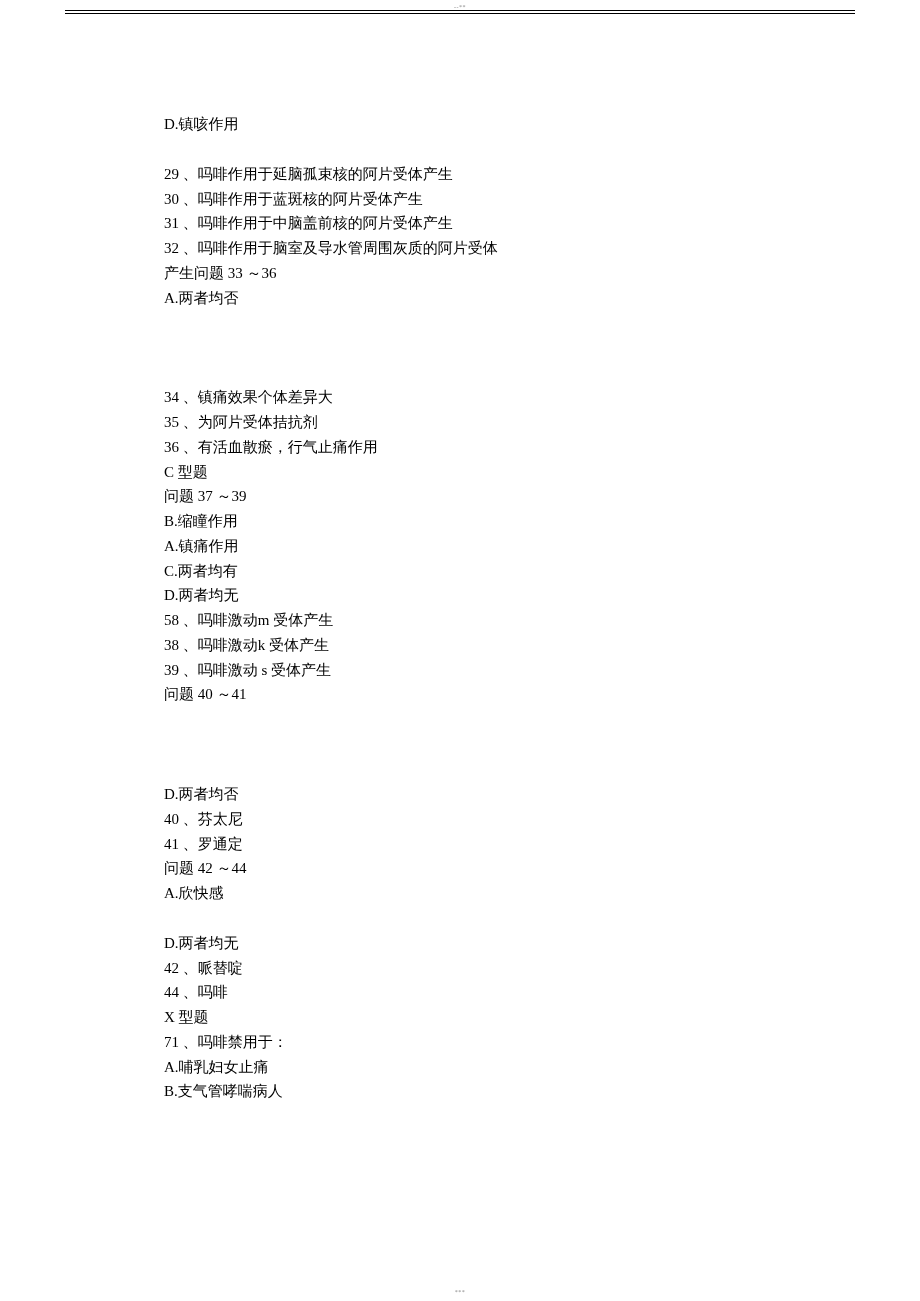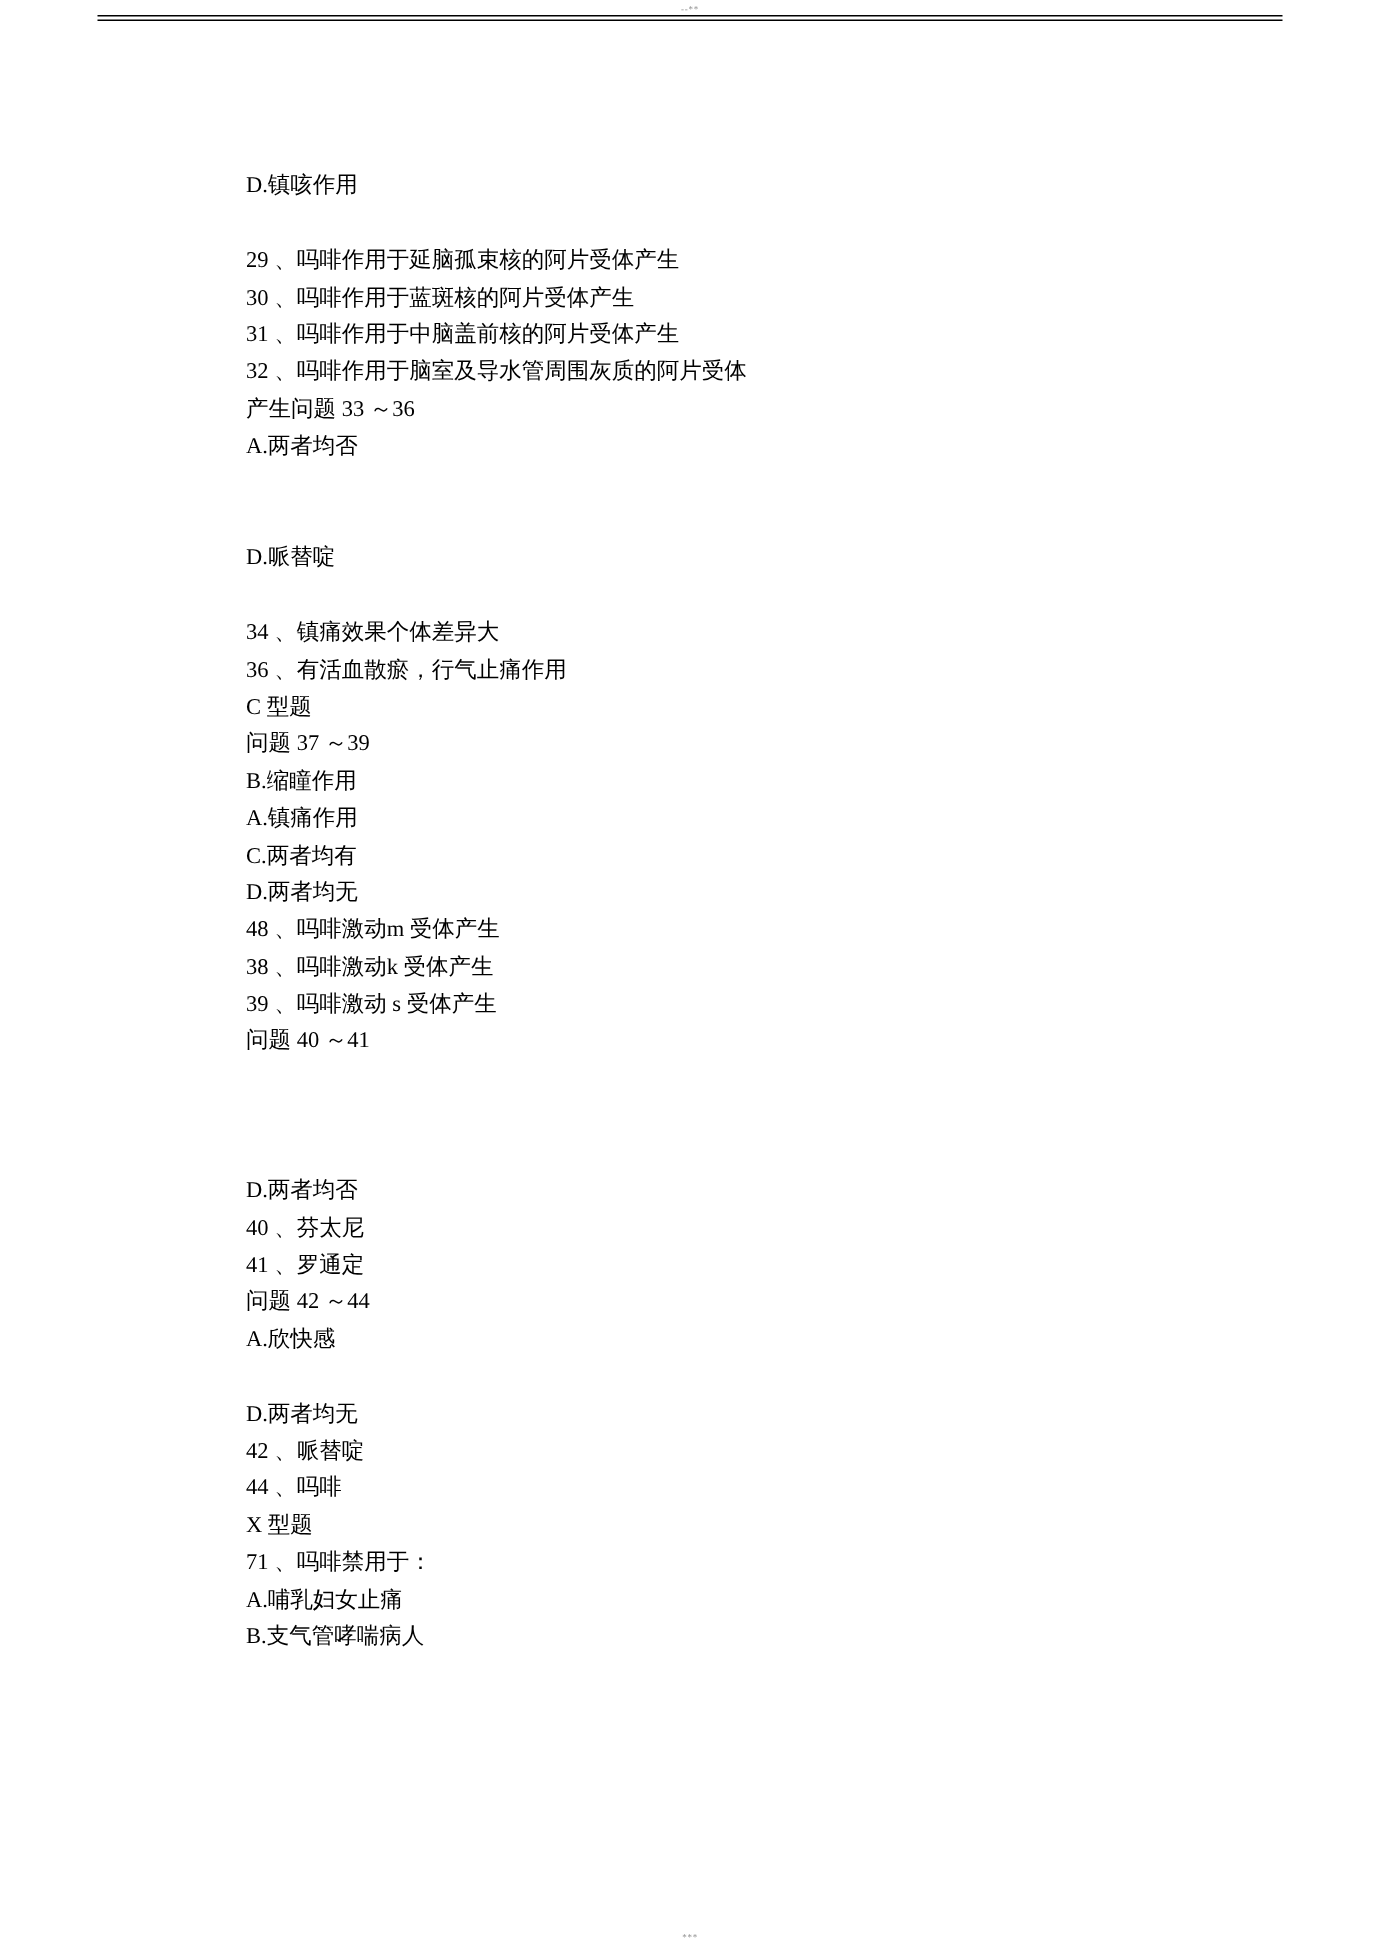--- a/index.html
+++ b/index.html
@@ -86,7 +86,6 @@
     <p>产生问题 33 ～36</p>
     <p>A.两者均否</p>
     <div class="gap-big"></div>
-    <p>D.哌替啶</p>
     <div class="gap"></div>
     <p>34 、镇痛效果个体差异大</p>
     <p>36 、有活血散瘀，行气止痛作用</p>

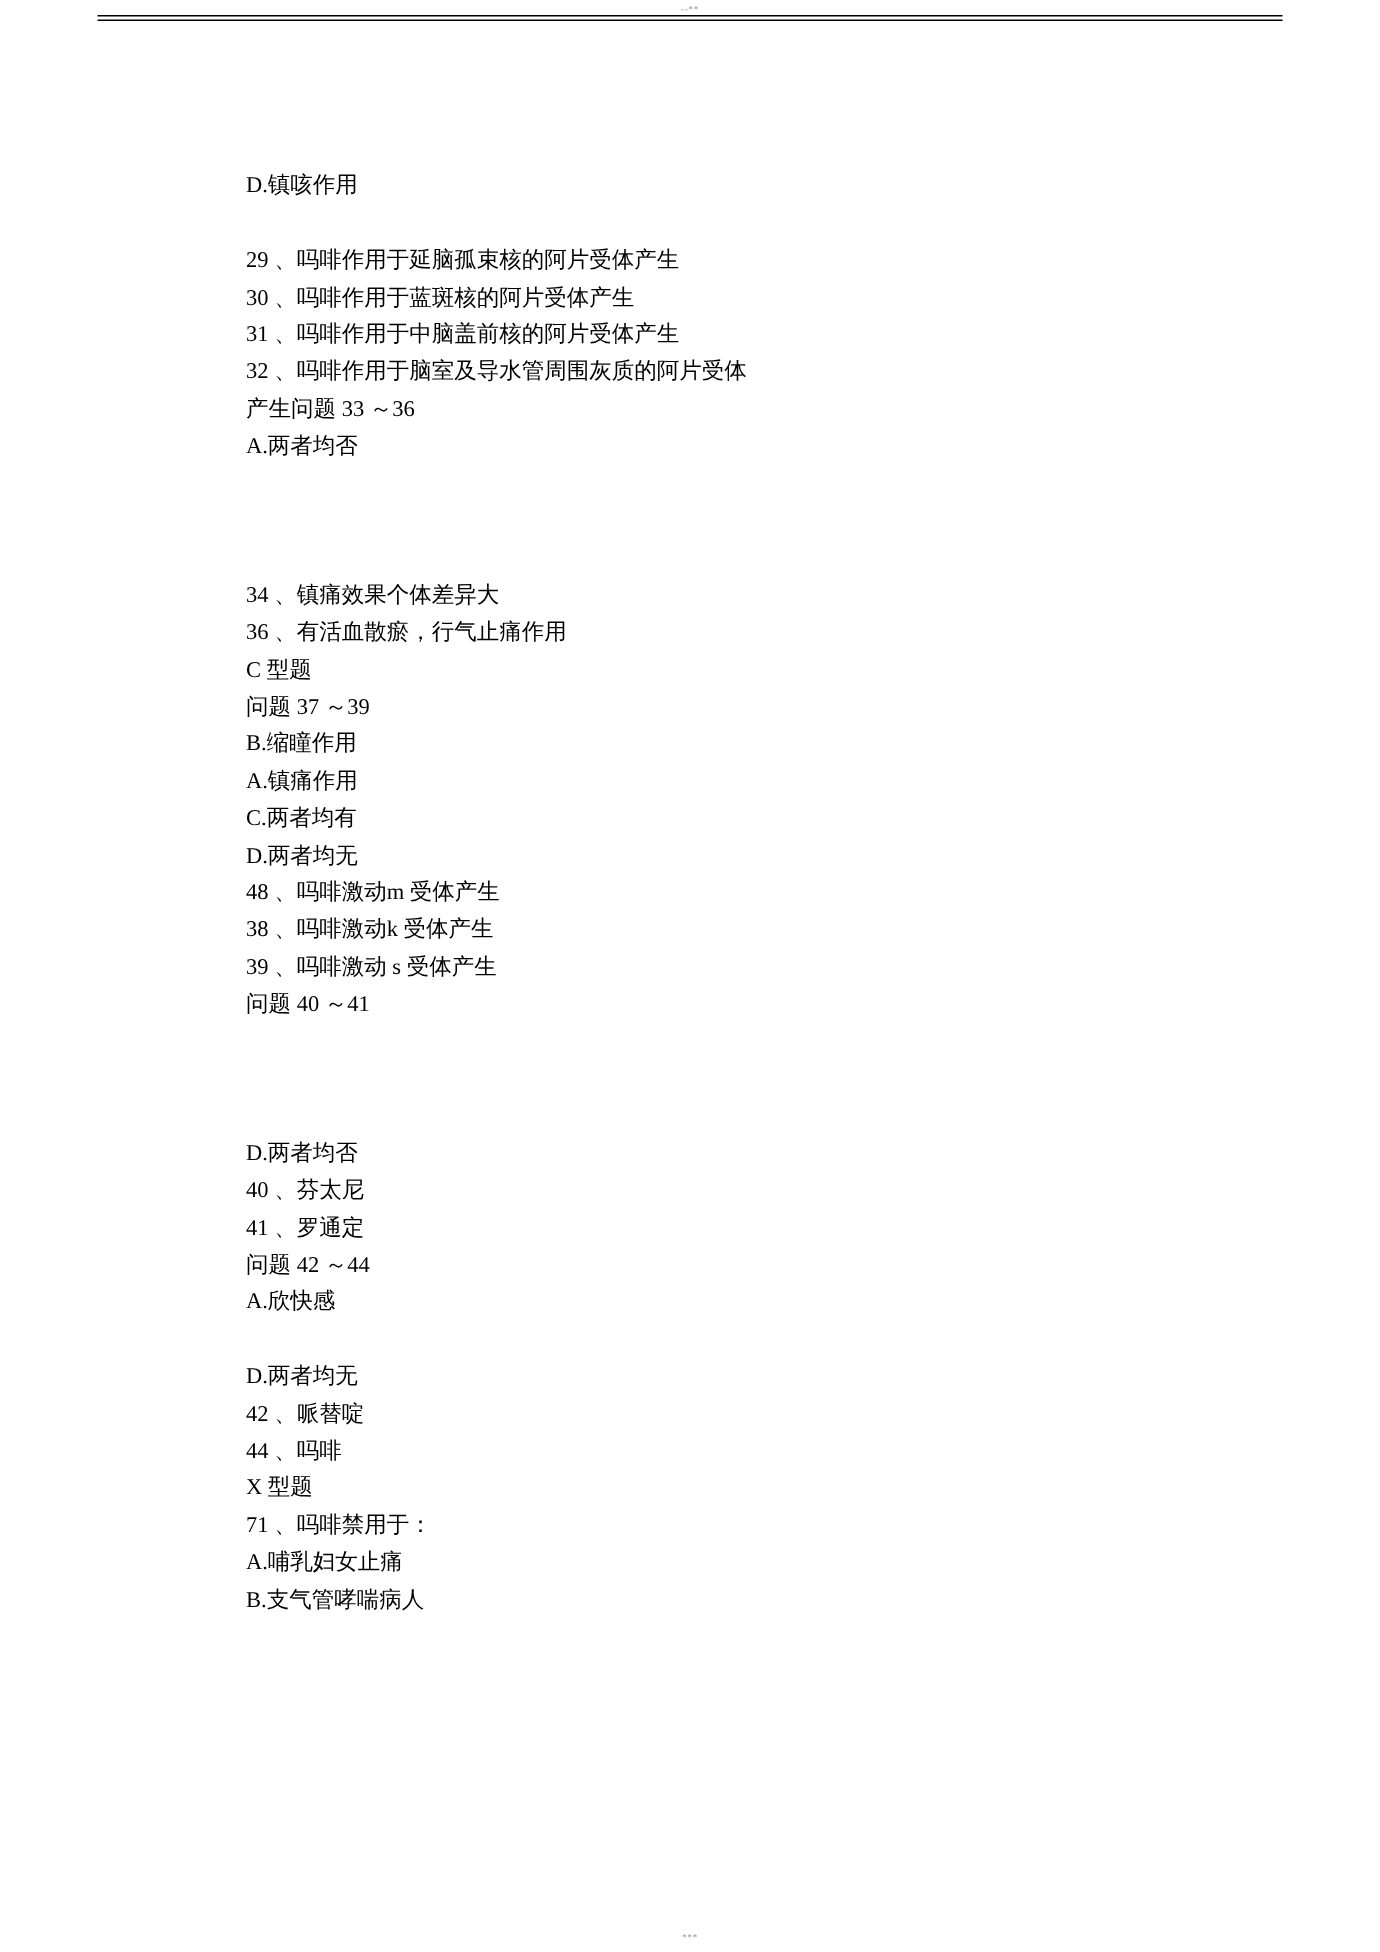--- a/index.html
+++ b/index.html
@@ -88,6 +88,7 @@
     <div class="gap-big"></div>
     <div class="gap"></div>
     <p>34 、镇痛效果个体差异大</p>
+    <p>35 、为阿片受体拮抗剂</p>
     <p>36 、有活血散瘀，行气止痛作用</p>
     <p>C 型题</p>
     <p>问题 37 ～39</p>

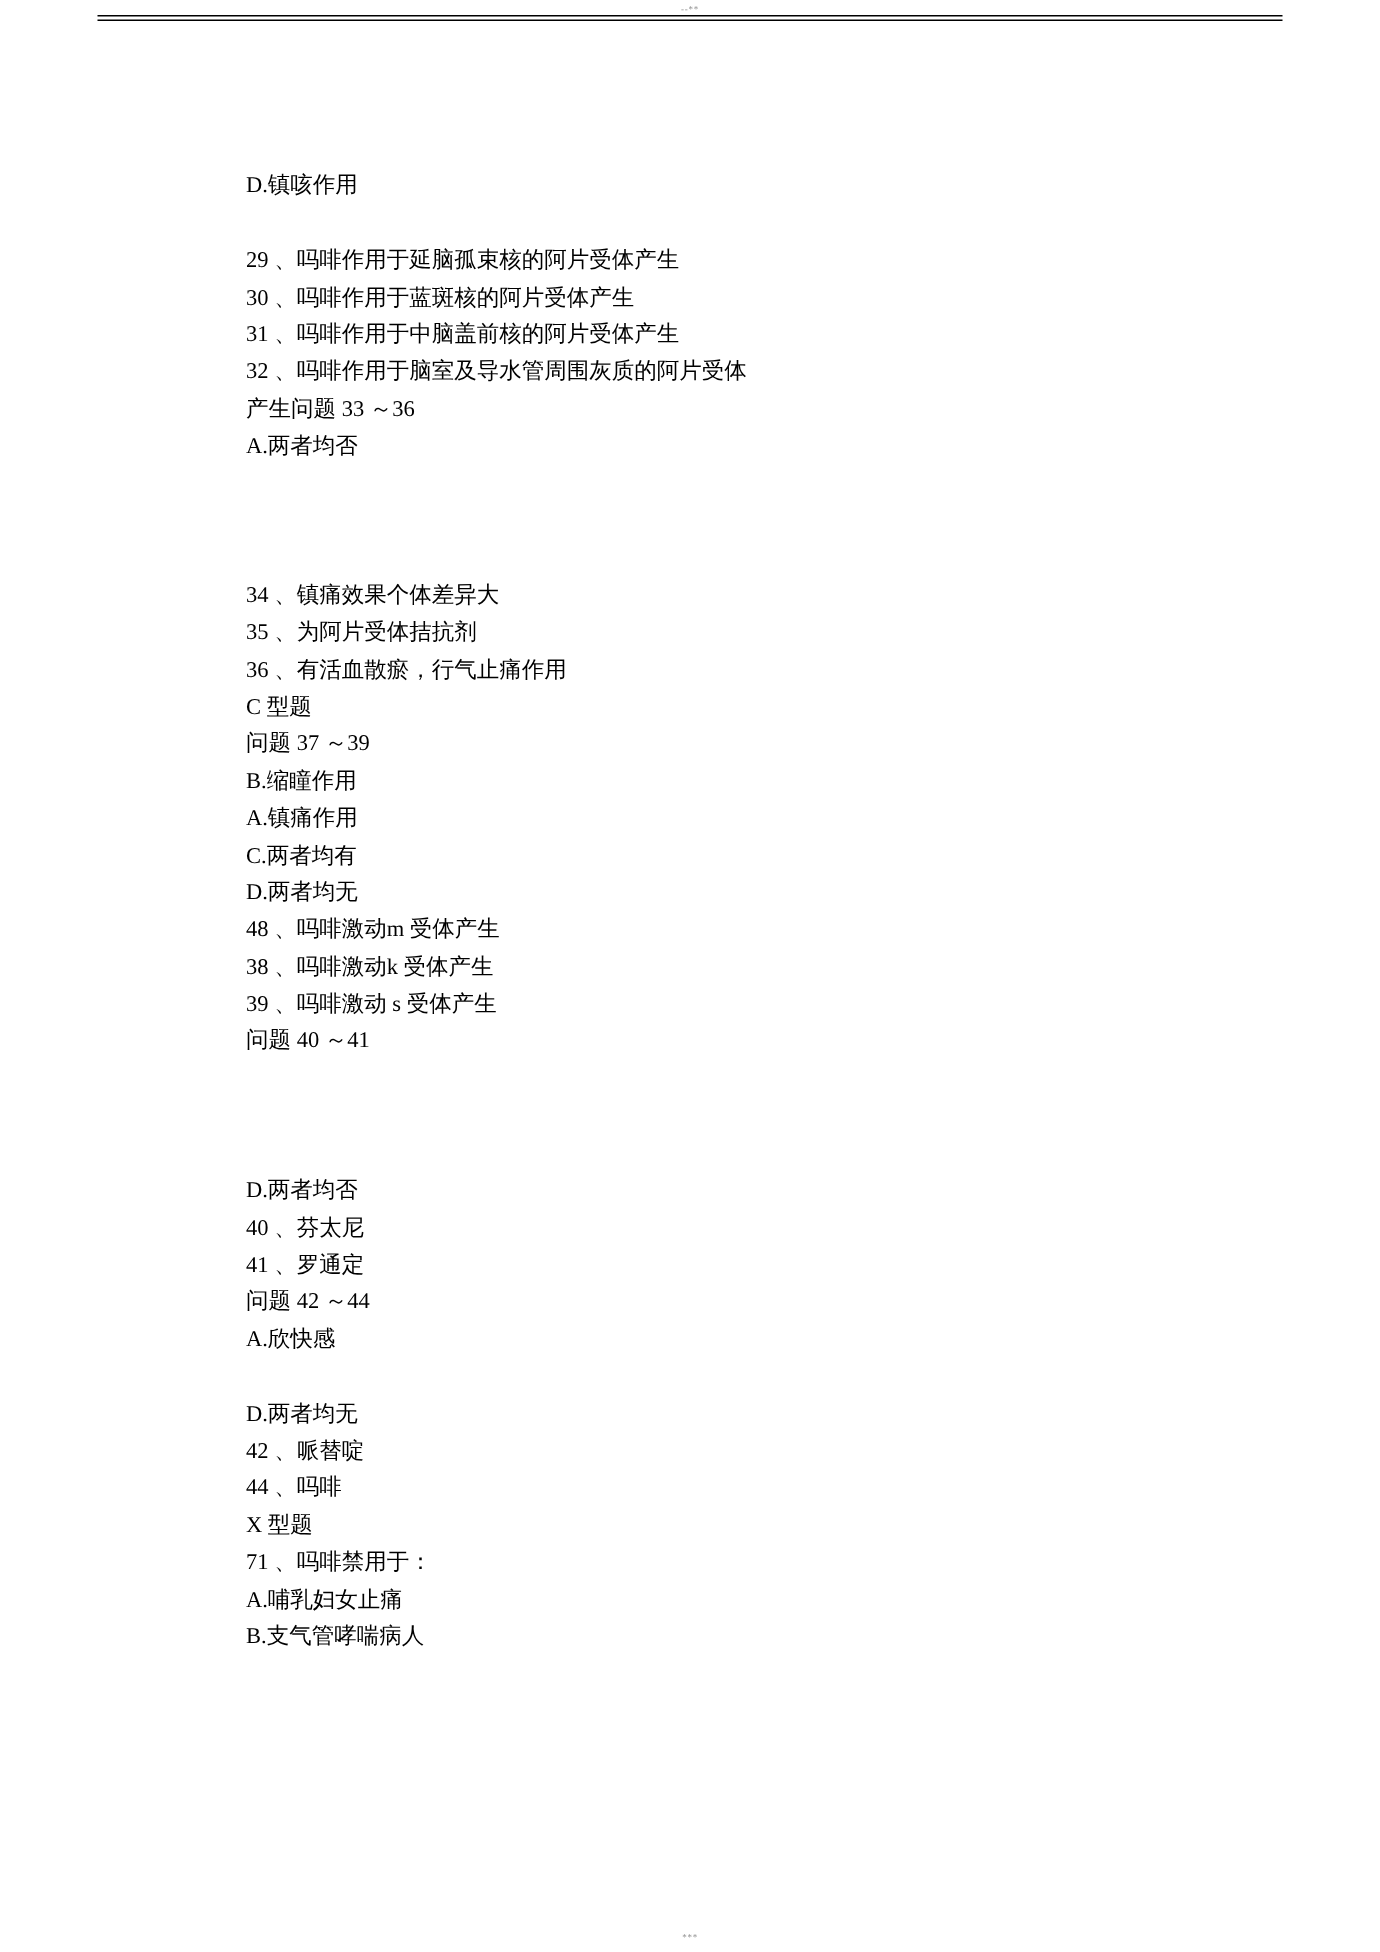--- a/index.html
+++ b/index.html
@@ -96,7 +96,7 @@
     <p>A.镇痛作用</p>
     <p>C.两者均有</p>
     <p>D.两者均无</p>
-    <p>48 、吗啡激动m 受体产生</p>
+    <p>58 、吗啡激动m 受体产生</p>
     <p>38 、吗啡激动k 受体产生</p>
     <p>39 、吗啡激动 s 受体产生</p>
     <p>问题 40 ～41</p>

